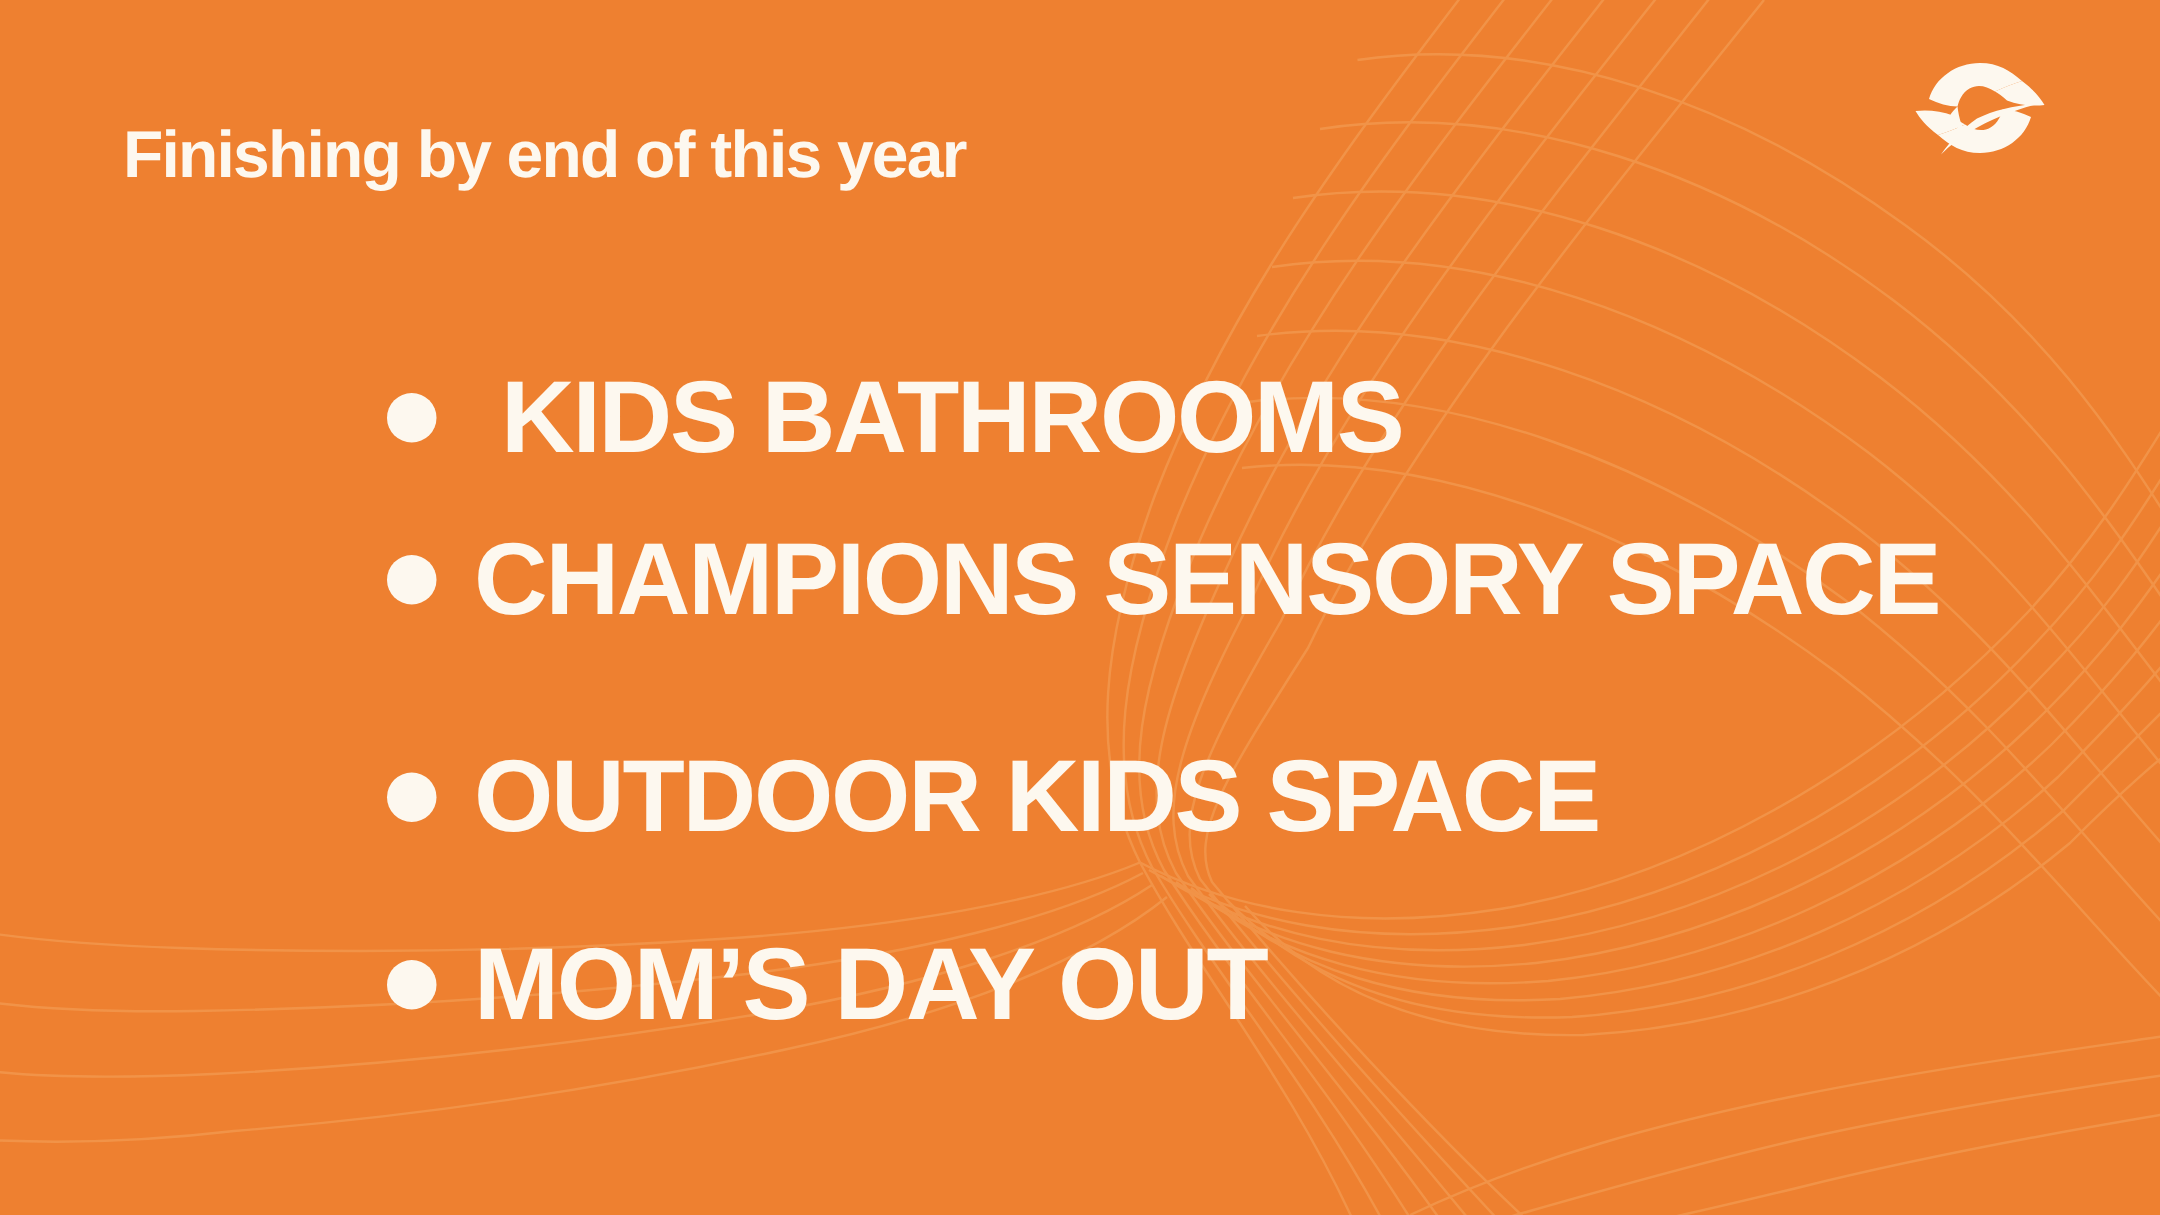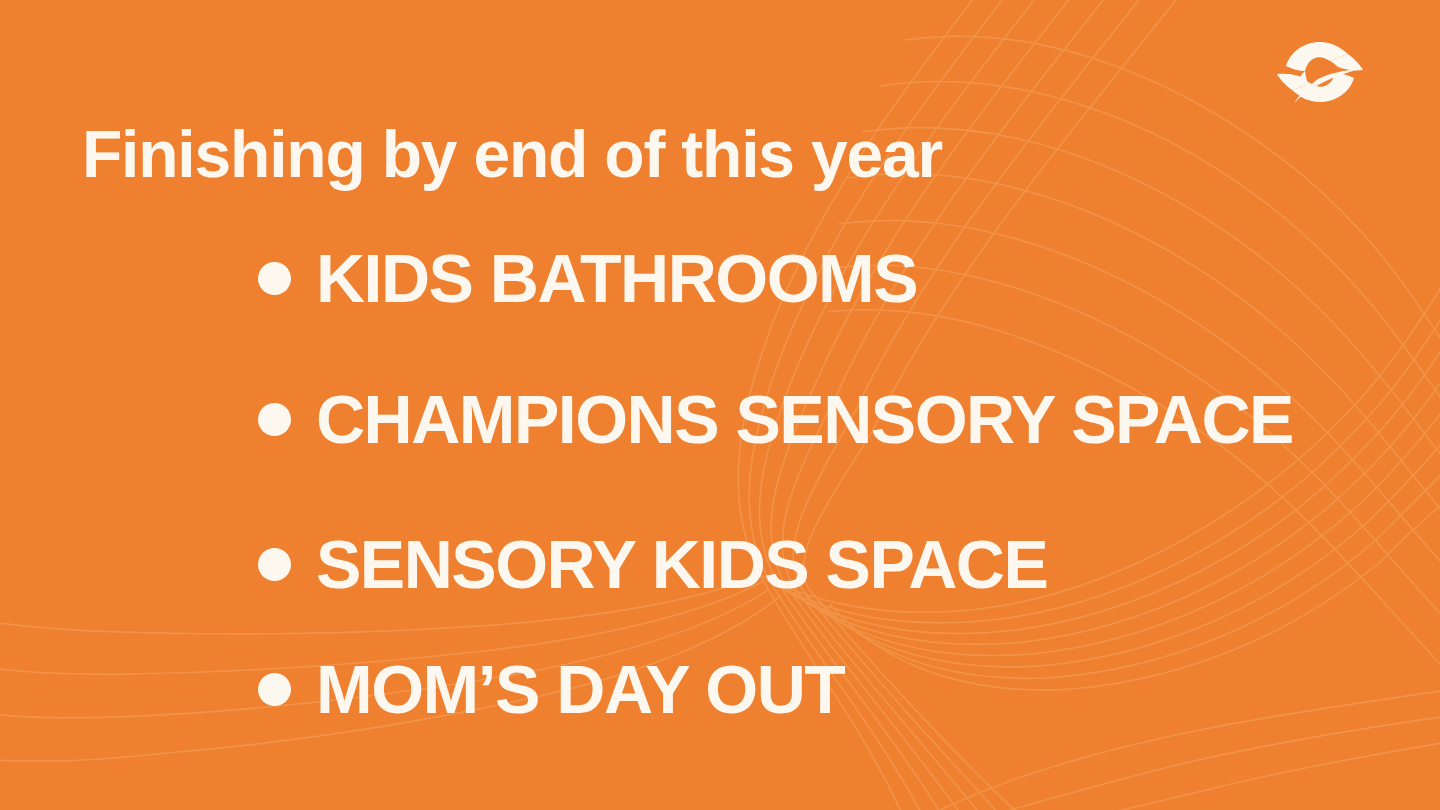--- a/index.html
+++ b/index.html
@@ -46,13 +46,12 @@
     position:absolute;
     left:82px;
     top:82px;
-    font-size:66px;
+    font-size:44px;
     line-height:1;
     font-weight:bold;
     letter-spacing:-1.2px;
     color:#fdf8ef;
     white-space:nowrap;
-    margin-top:39px;
   }
 
   

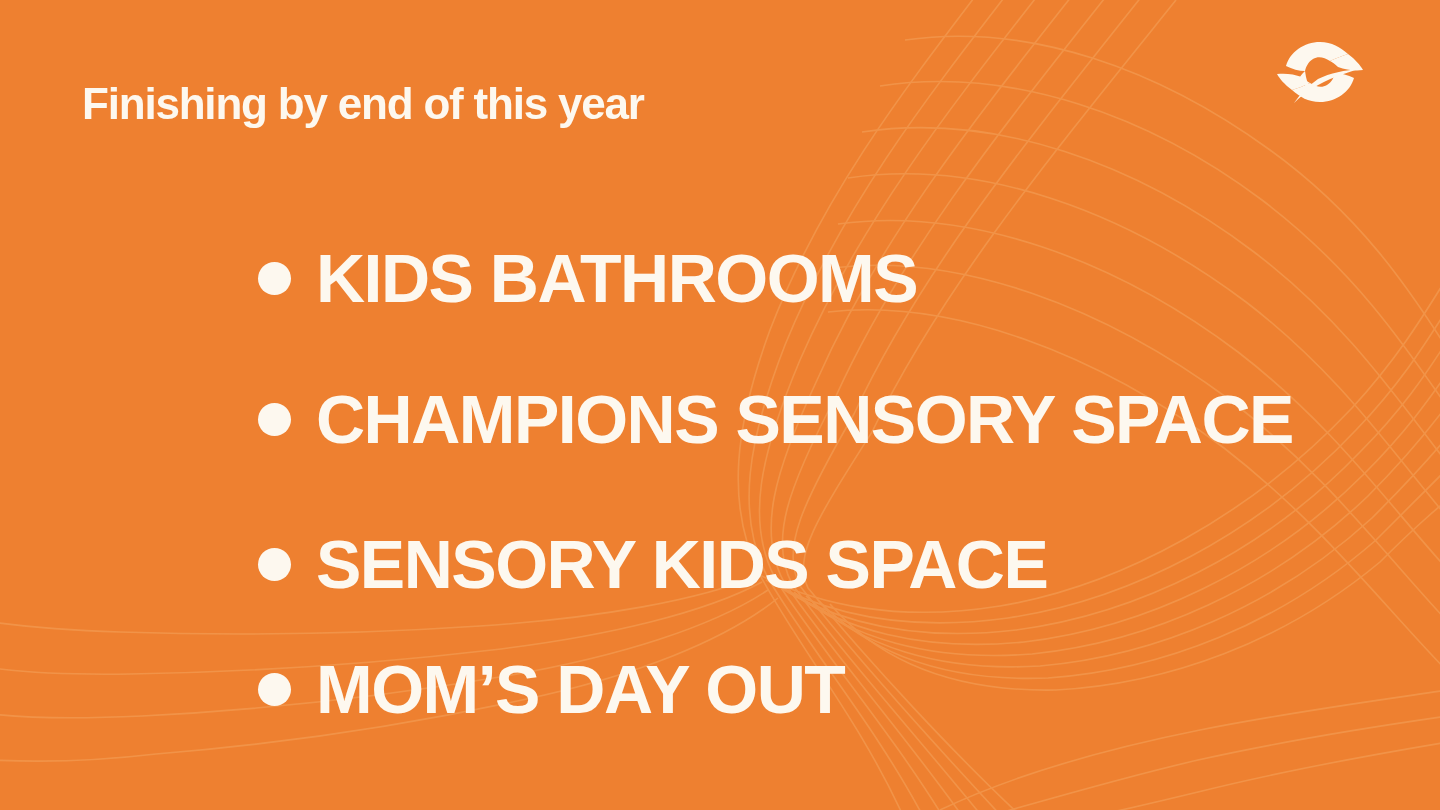--- a/index.html
+++ b/index.html
@@ -69,7 +69,7 @@
     height:84px;
   }
 
-  .bullet-row.gap-1 { margin-bottom:57px; }
+  .bullet-row.gap-1 { margin-bottom:24px;gap:18px; }
   .bullet-row.gap-2 { margin-bottom:61px; }
   .bullet-row.gap-3 { margin-bottom:41px; }
 

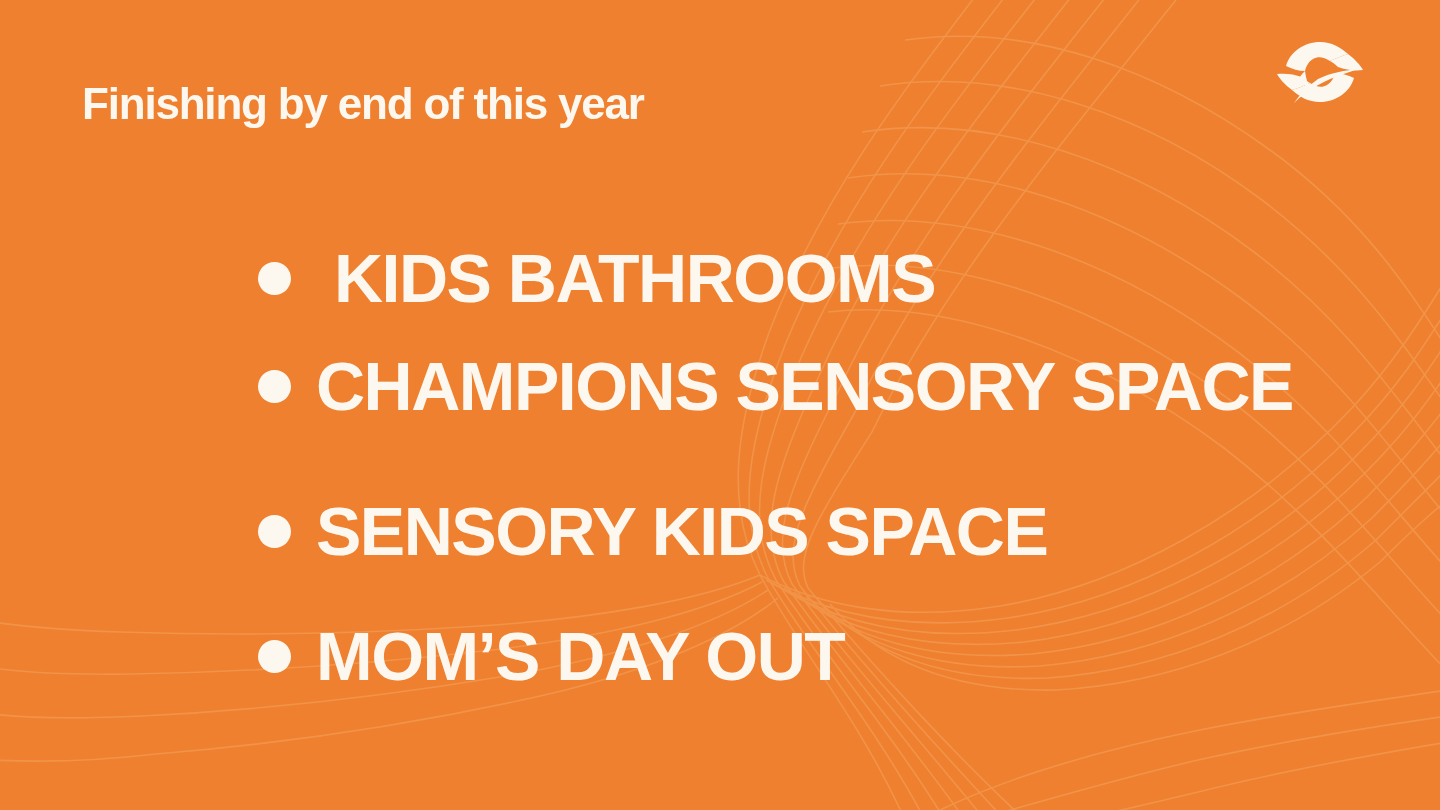--- a/index.html
+++ b/index.html
@@ -176,7 +176,7 @@
 
     <li class="bullet-row gap-3">
       <span class="bullet-dot"></span>
-      <span class="bullet-text">SENSORY KIDS SPACE</span>
+      <span class="bullet-text">OUTDOOR KIDS SPACE</span>
     </li>
 
     <li class="bullet-row">

